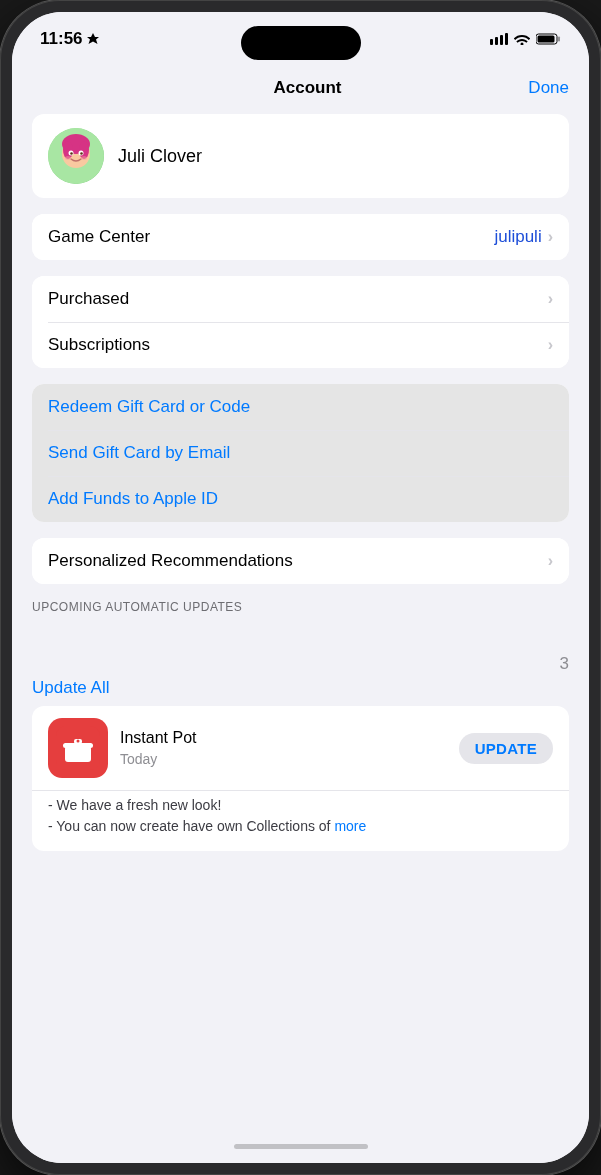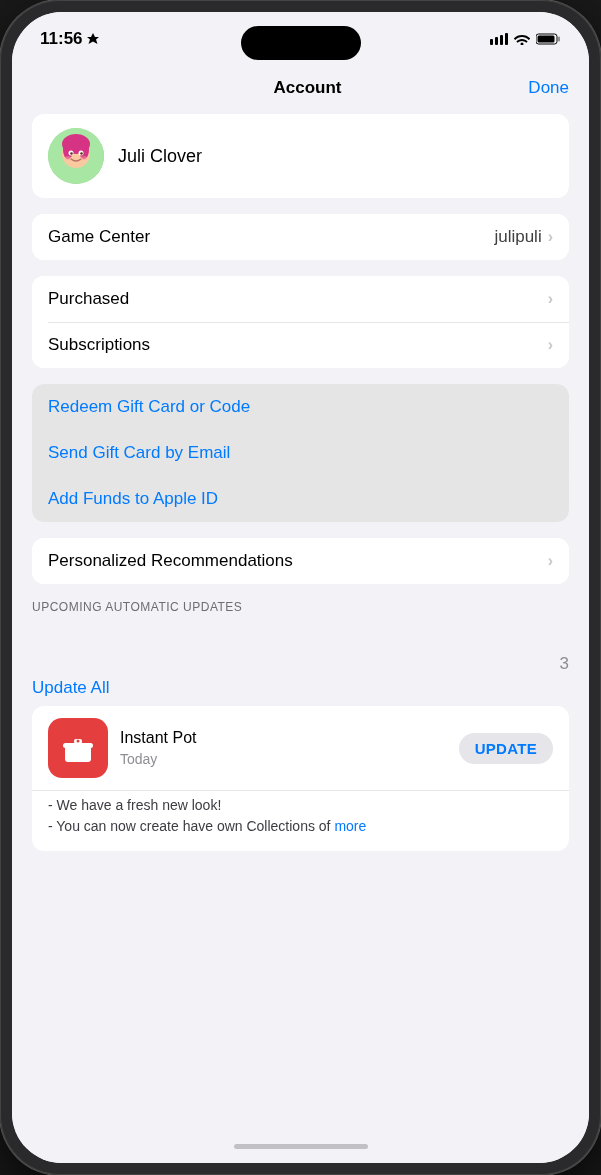--- a/index.html
+++ b/index.html
@@ -175,7 +175,7 @@
 
     .list-row-value {
       font-size: 17px;
-      color: #404040;
+      color: #1d4ed8;
       margin-right: 6px;
     }
 

